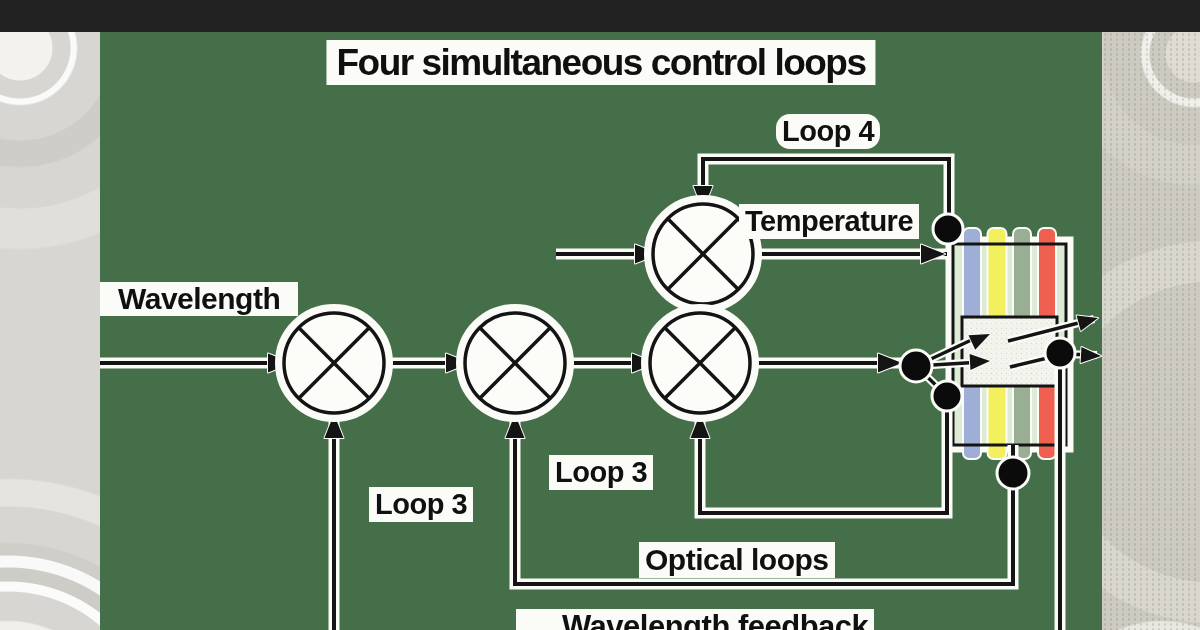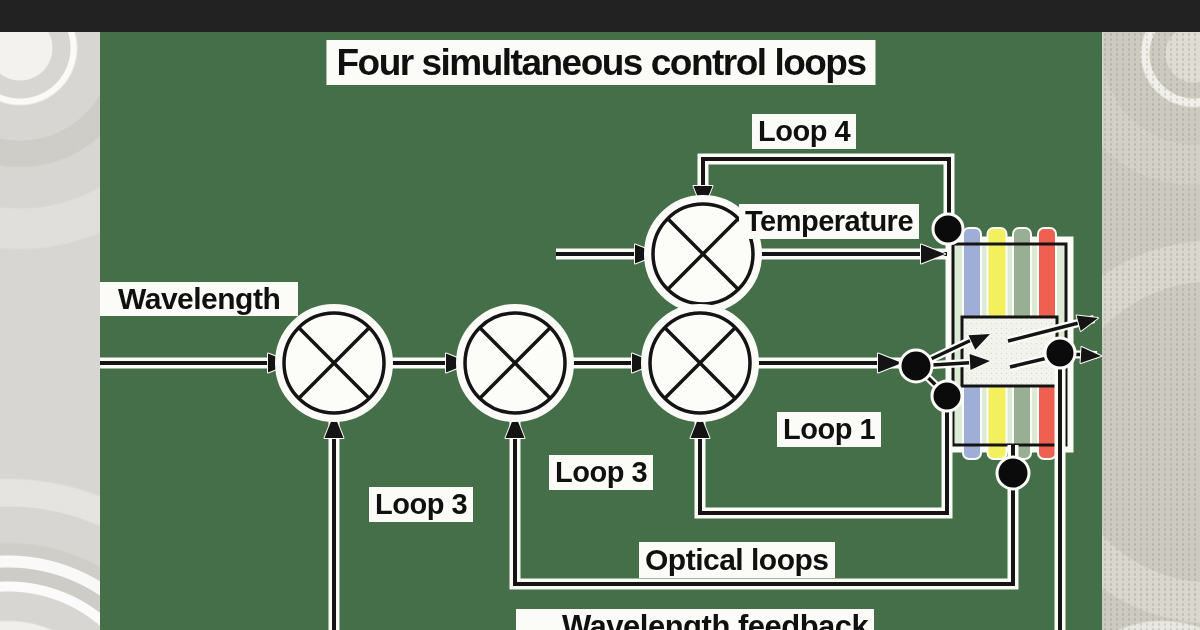--- a/index.html
+++ b/index.html
@@ -165,7 +165,7 @@
 
   <div class="lbl lbl-title" style="left:601px;top:8px;">Four simultaneous control loops</div>
 
-  <div class="lbl" style="left:752px;top:82px;">Loop 4</div>
+  <div class="lbl" style="left:776px;top:82px;border-radius:14px;">Loop 4</div>
 
   <div class="lbl" style="left:739px;top:172px;">Temperature</div>
 

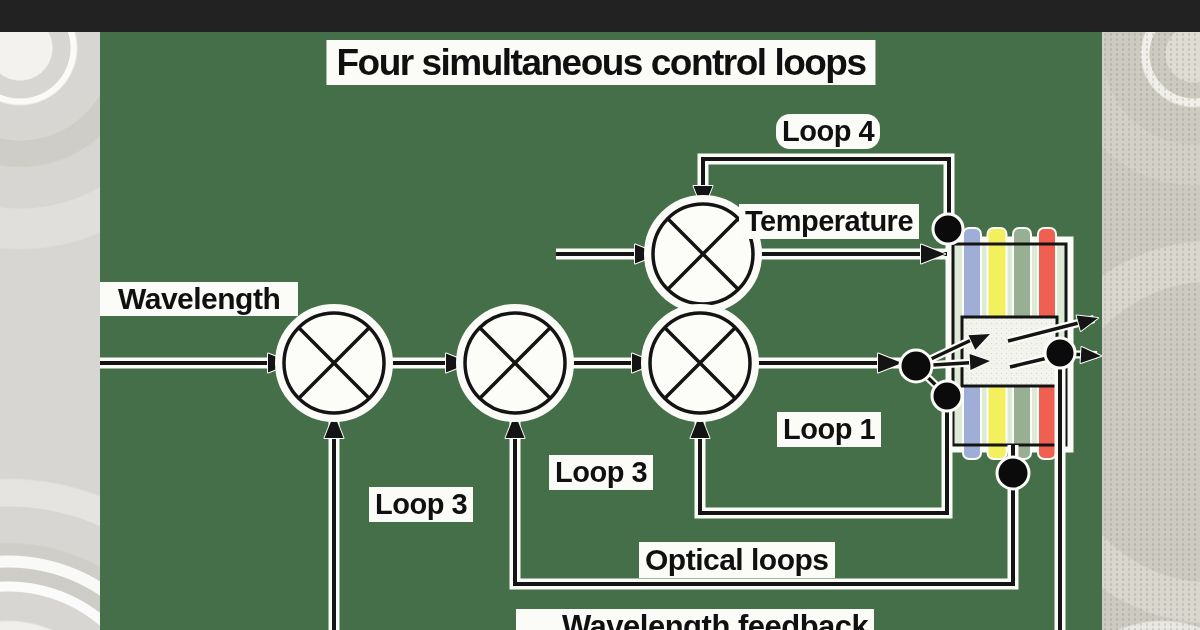--- a/index.html
+++ b/index.html
@@ -173,7 +173,6 @@
     <span>Wavelength</span><br>
   </div>
 
-  <div class="lbl" style="left:777px;top:380px;">Loop 1</div>
 
   <div class="lbl" style="left:549px;top:423px;">Loop 3</div>
 

